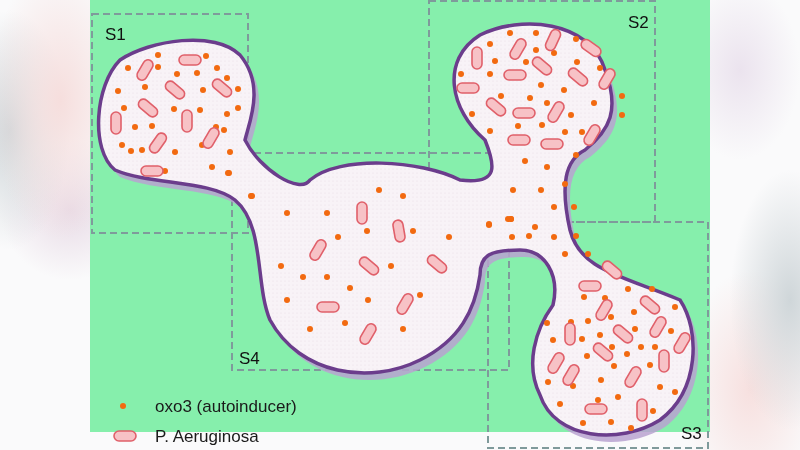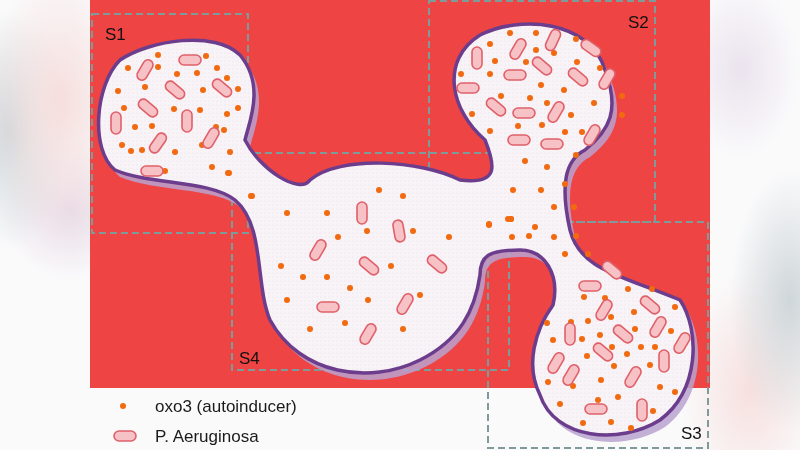--- a/index.html
+++ b/index.html
@@ -14,7 +14,7 @@
       radial-gradient(ellipse 60px 90px at 740px 70px, #ebe3ee 0%, rgba(235,227,238,0) 100%),
       #fafafb;
   }
-  .slide { position:absolute; left:90px; top:0; width:620px; height:388px; background:#ef4444; }
+  .slide { position:absolute; left:90px; top:0; width:620px; height:432px; background:#86efac; }
   svg { position:absolute; left:0; top:0; }
   .label { font-family:"Liberation Sans", sans-serif; font-size:17px; fill:#111; }
   .legend-text { font-family:"Liberation Sans", sans-serif; font-size:17px; fill:#1a1a1a; }

